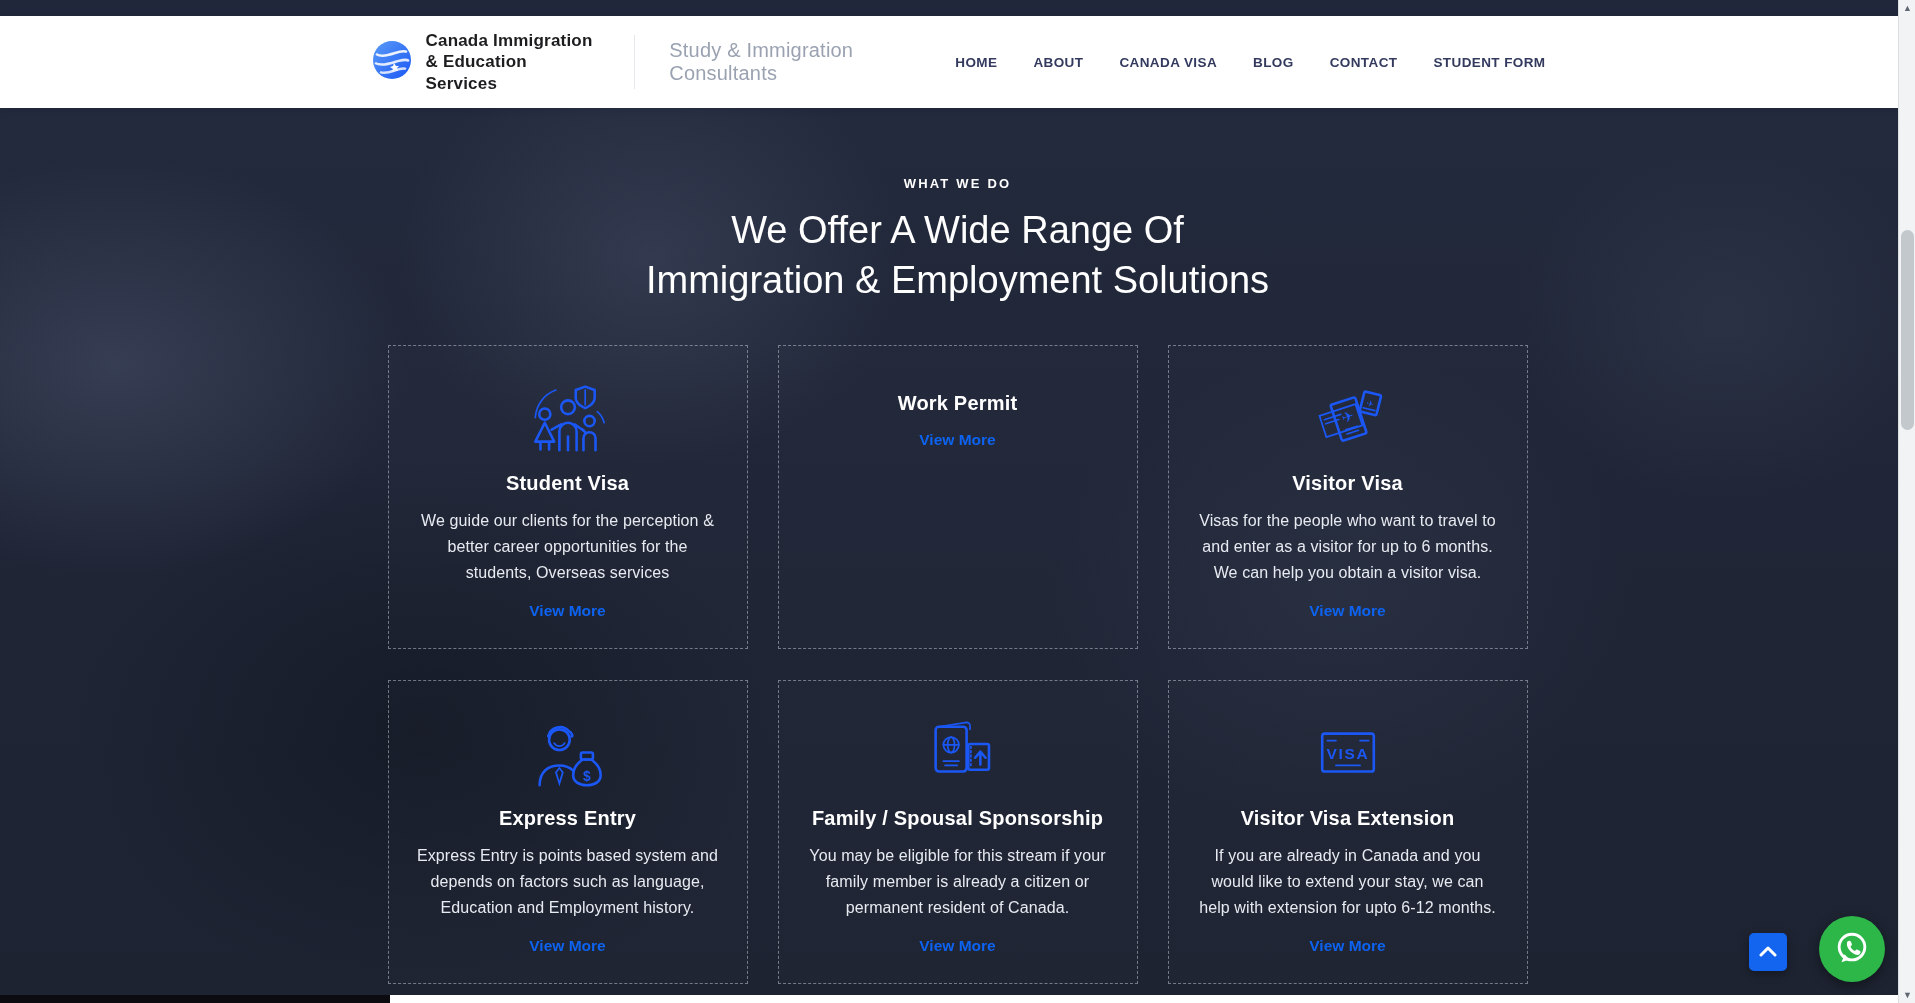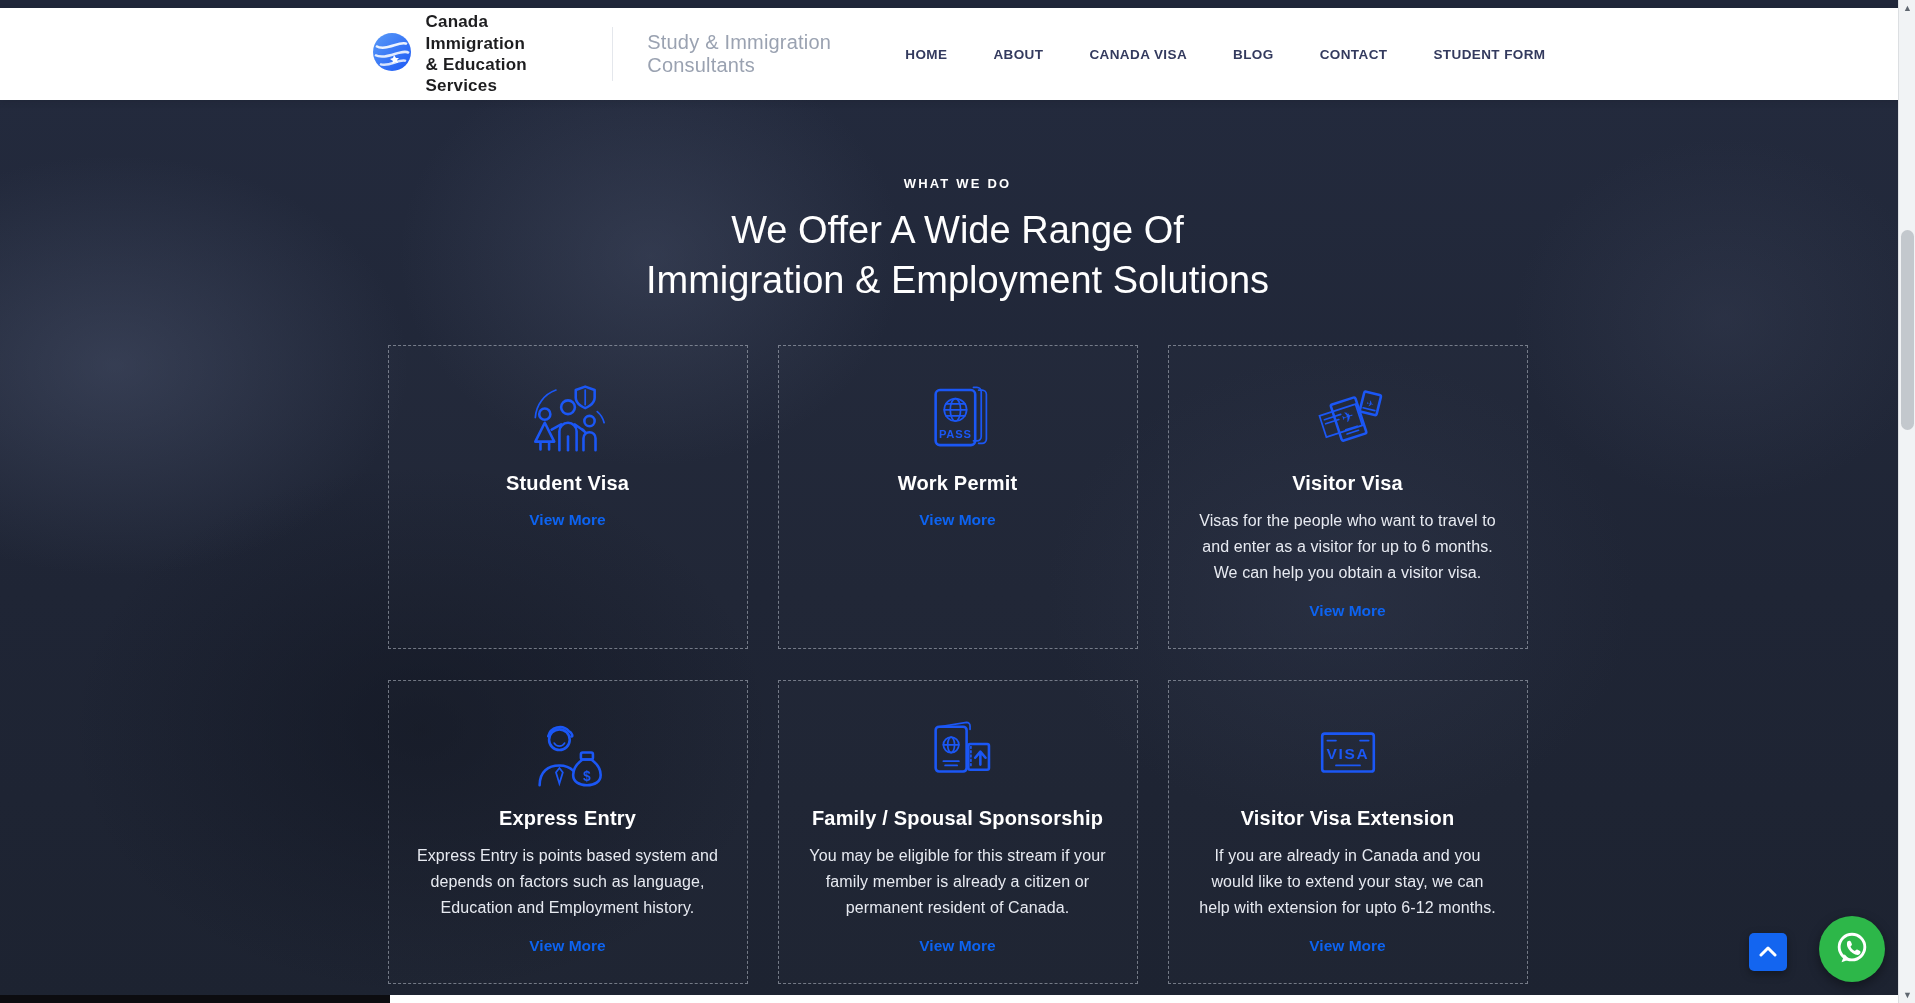--- a/index.html
+++ b/index.html
@@ -11,7 +11,7 @@
 
   
   .header {
-    position:absolute; top:8px; left:0; width:100%; height:92px;
+    position:absolute; top:16px; left:0; width:100%; height:92px;
     background:#ffffff; z-index:20;
     box-shadow:0 2px 6px rgba(20,25,40,.18);
     display:flex; align-items:center;

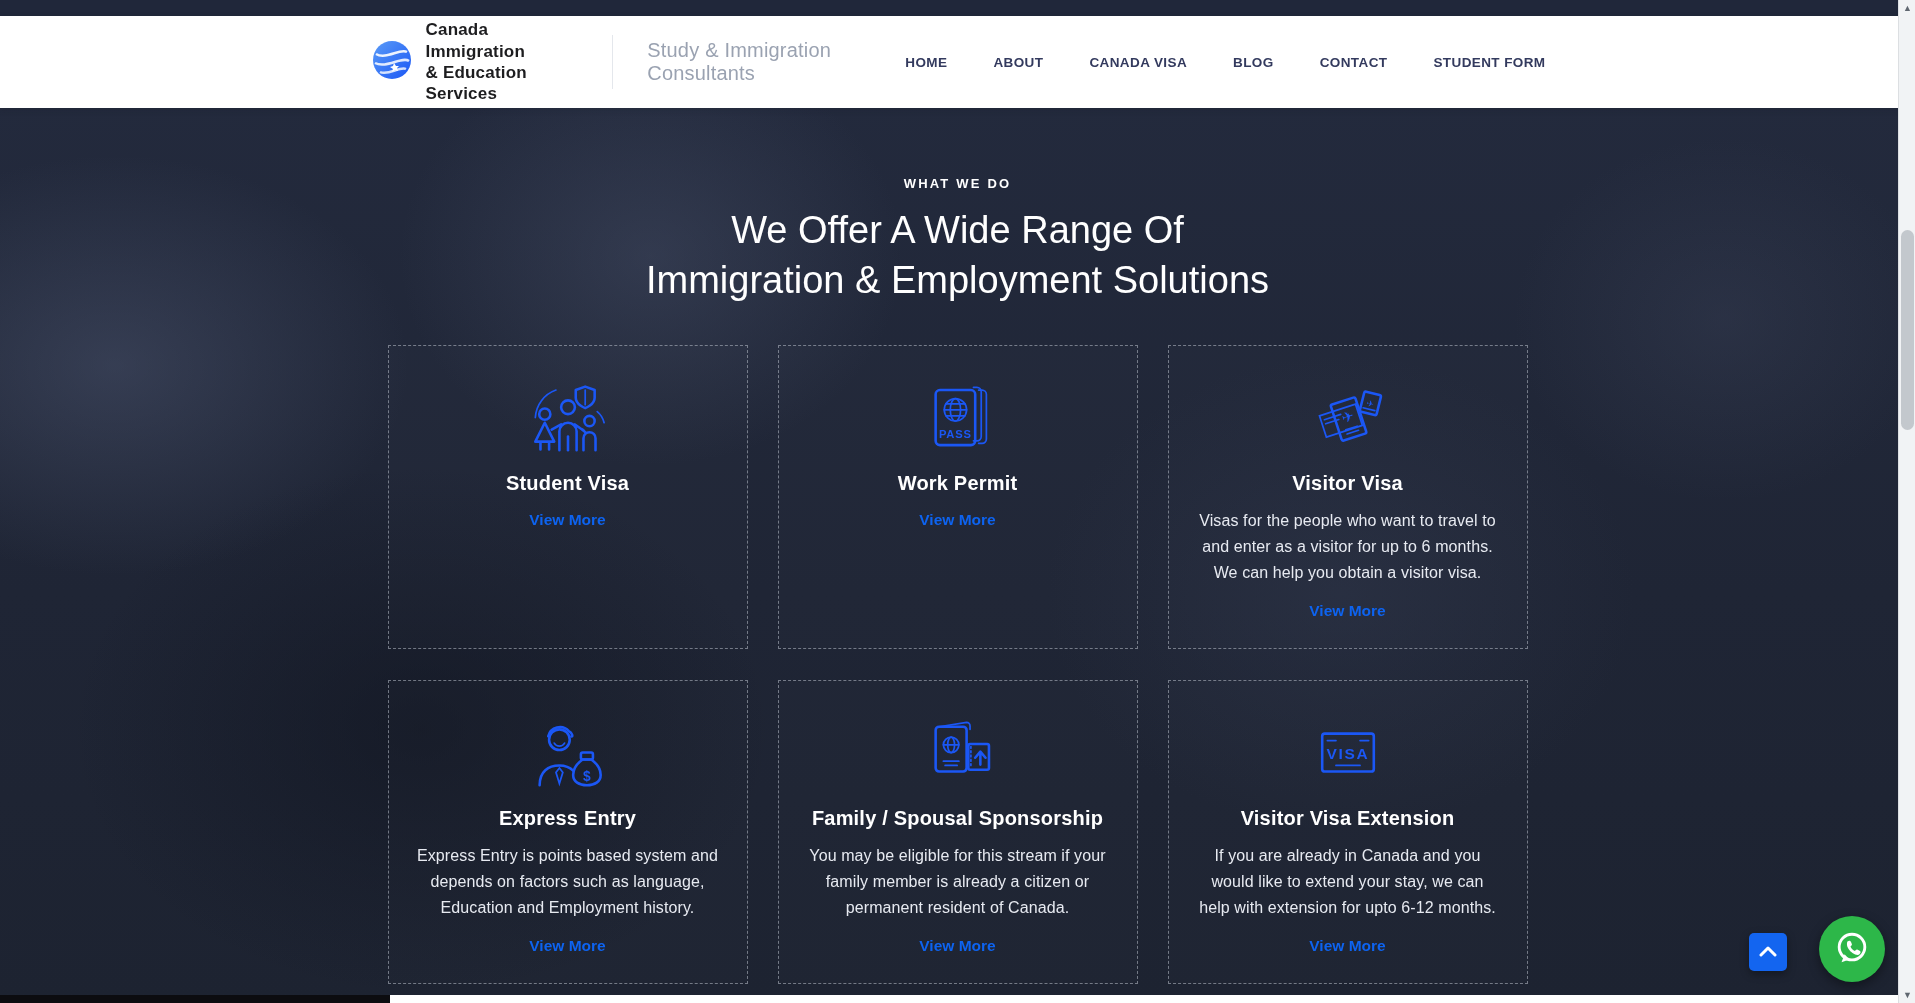--- a/index.html
+++ b/index.html
@@ -23,7 +23,7 @@
   .logo-text { font-weight:700; font-size:17px; line-height:1.26; color:#1d1d1f; letter-spacing:.2px; }
   .header-divider { width:1px; height:54px; background:#e4e7ec; margin:0 34px 0 40px; }
   .tagline { color:#9aa2b1; font-size:20px; letter-spacing:.2px; }
-  .nav { margin-left:auto; display:flex; align-items:center; gap:46px; }
+  .nav { margin-left:auto; display:flex; align-items:center; gap:36px; }
   .nav-item {
     font-size:13.5px; font-weight:700; letter-spacing:.4px;
     color:#333a5e; text-decoration:none; cursor:pointer; white-space:nowrap;

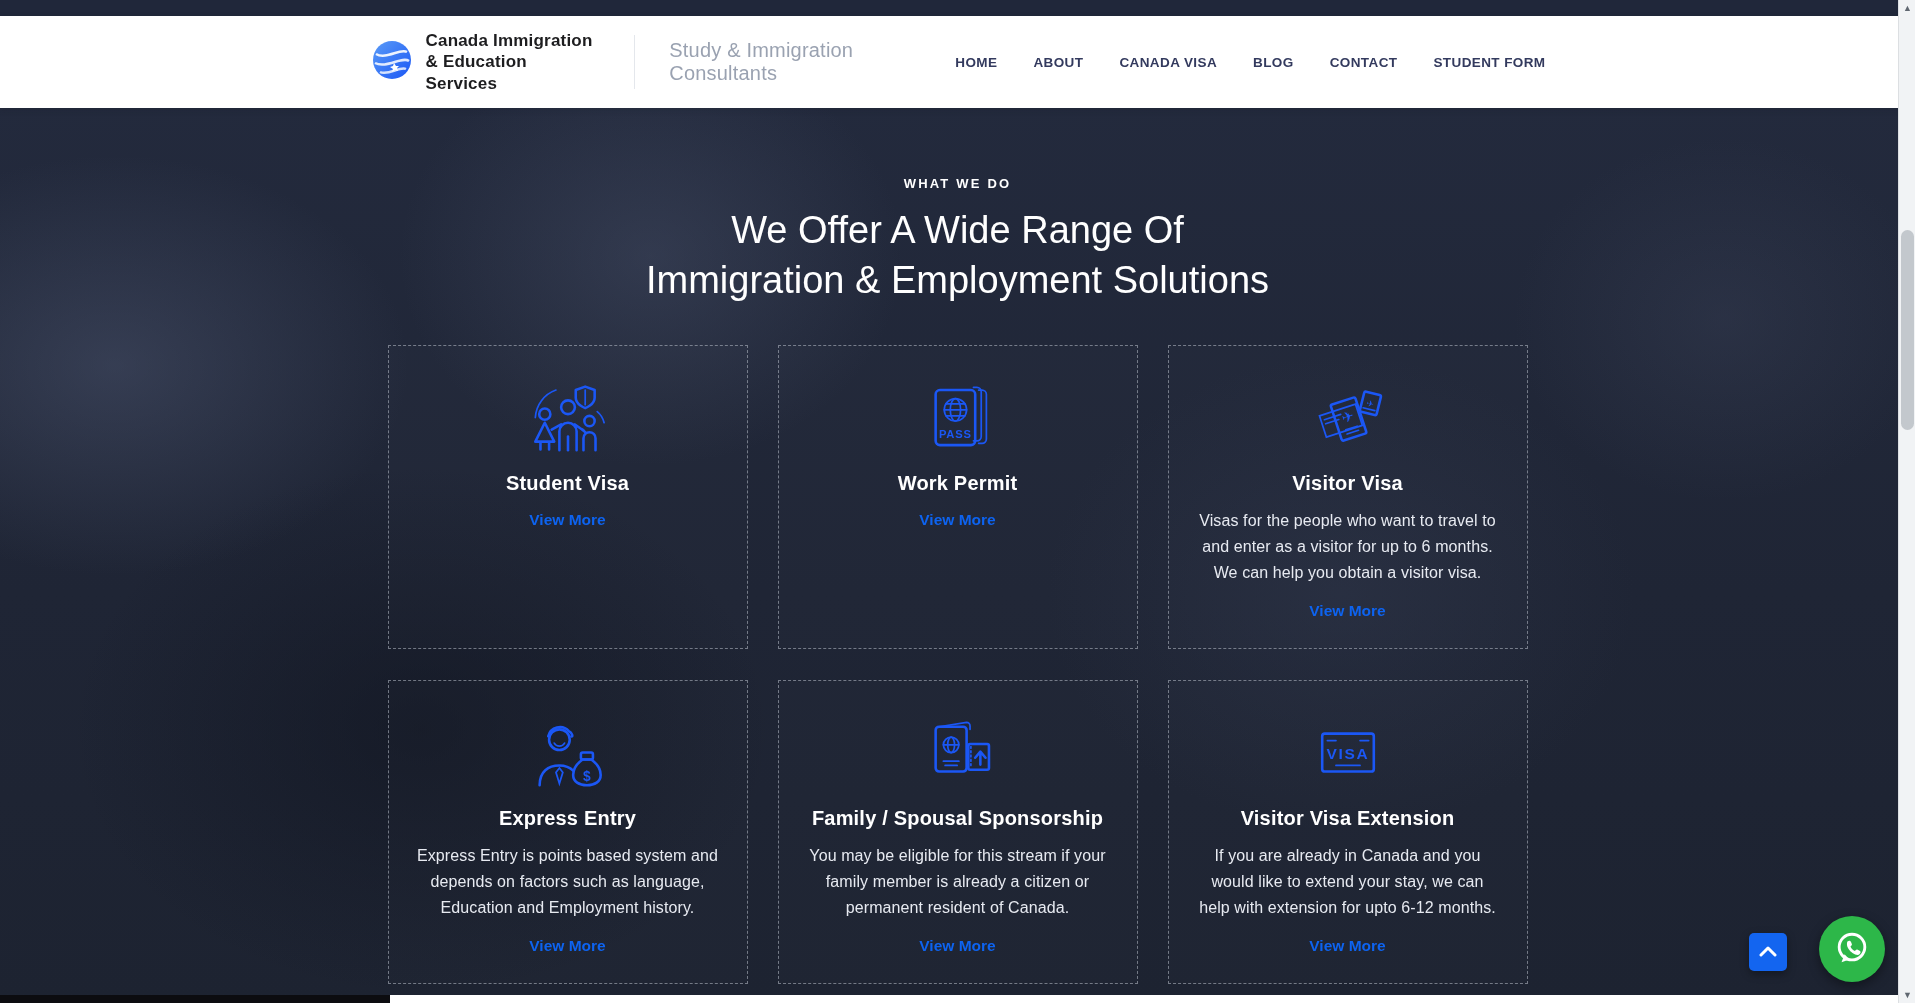--- a/index.html
+++ b/index.html
@@ -178,19 +178,6 @@
     </article>
 
     <article class="card">
-      <div class="card-icon">
-        <svg width="86" height="74" viewBox="0 0 100 85">
-          <path class="icon-thin" d="M74,10 h4 a5,5 0 0 1 5,5 v52 a5,5 0 0 1 -5,5 h-4"></path>
-          <path class="icon-thin" d="M68,7 h4 a5,5 0 0 1 5,5 v52 a5,5 0 0 1 -5,5 h-4"></path>
-          <rect class="icon-stroke" x="24" y="10" width="46" height="64" rx="5"></rect>
-          <circle class="icon-thin" cx="47" cy="33" r="13"></circle>
-          <ellipse class="icon-thin" cx="47" cy="33" rx="6" ry="13"></ellipse>
-          <line class="icon-thin" x1="34" y1="33" x2="60" y2="33"></line>
-          <line class="icon-thin" x1="36" y1="26" x2="58" y2="26"></line>
-          <line class="icon-thin" x1="36" y1="40" x2="58" y2="40"></line>
-          <text class="icon-fill" x="47" y="66" font-size="13" font-weight="bold" text-anchor="middle" letter-spacing="1">PASS</text>
-        </svg>
-      </div>
       <h3 class="card-title">Work Permit</h3>
       <a class="view-more">View More</a>
     </article>

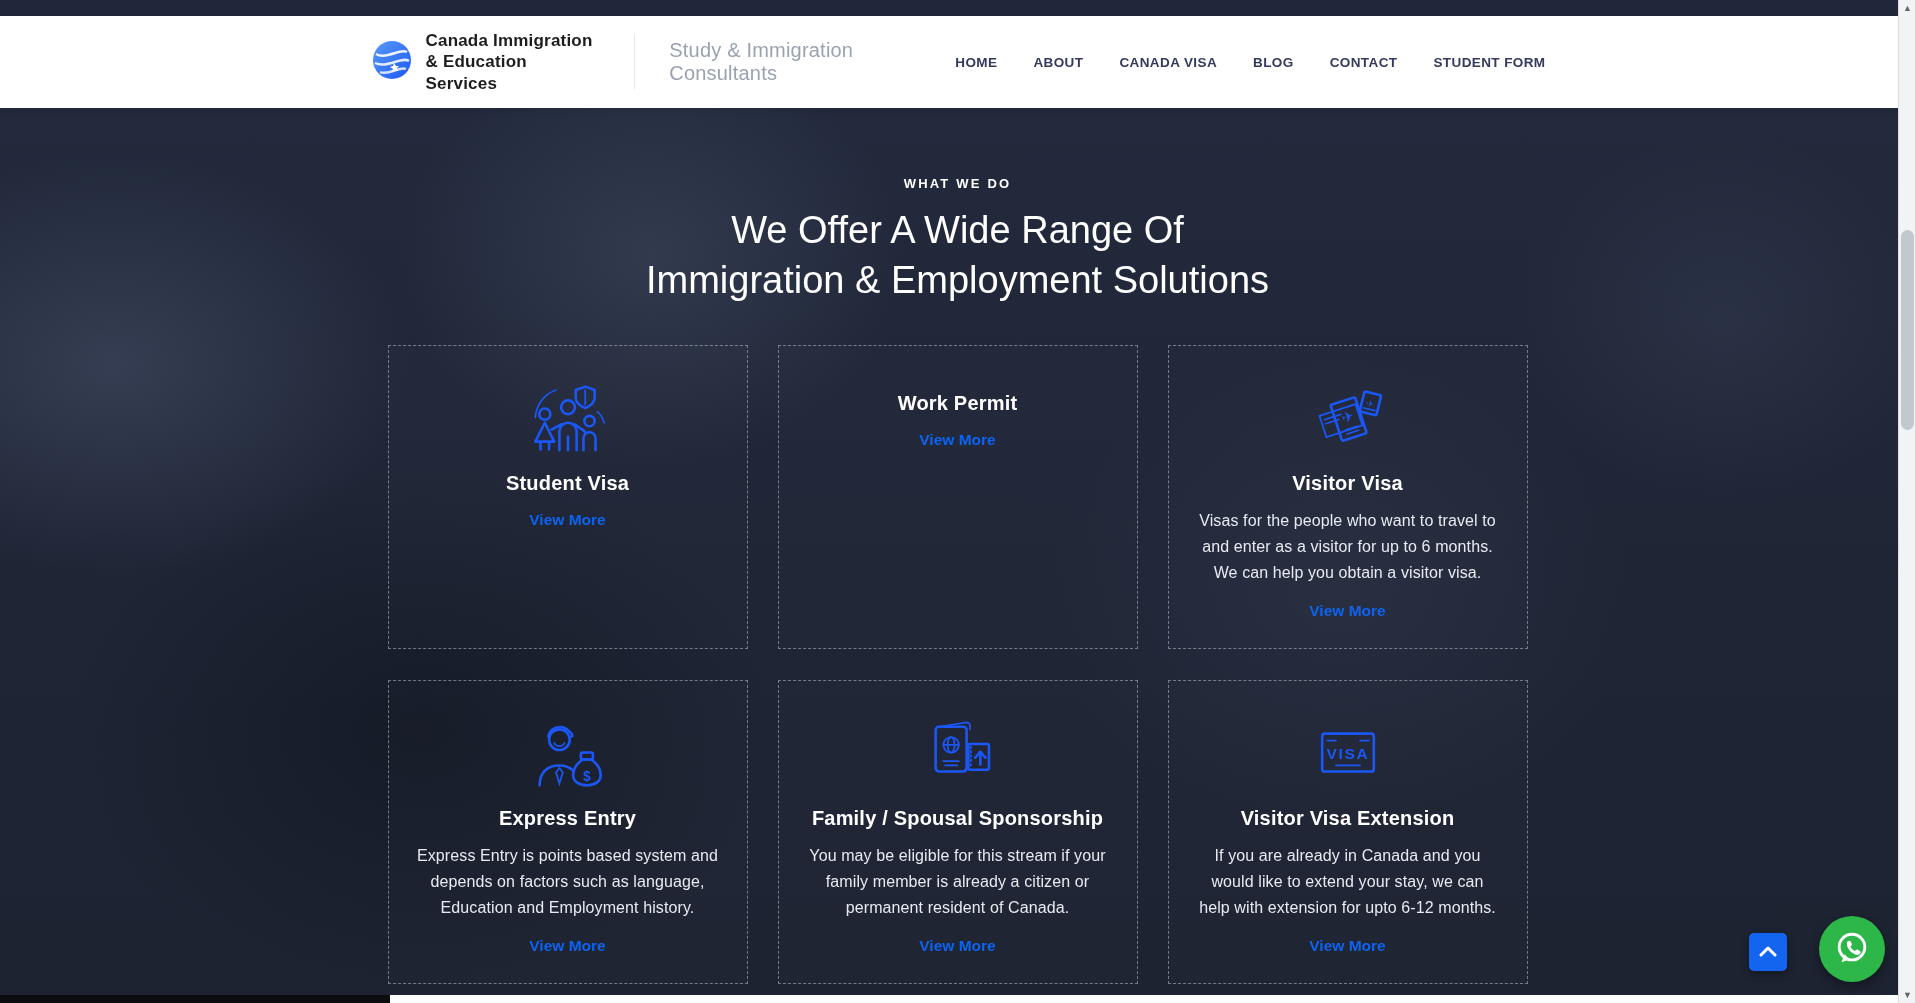--- a/index.html
+++ b/index.html
@@ -174,6 +174,7 @@
         </svg>
       </div>
       <h3 class="card-title">Student Visa</h3>
+      <p class="card-desc">We guide our clients for the perception &amp; better career opportunities for the students, Overseas services</p>
       <a class="view-more">View More</a>
     </article>
 

